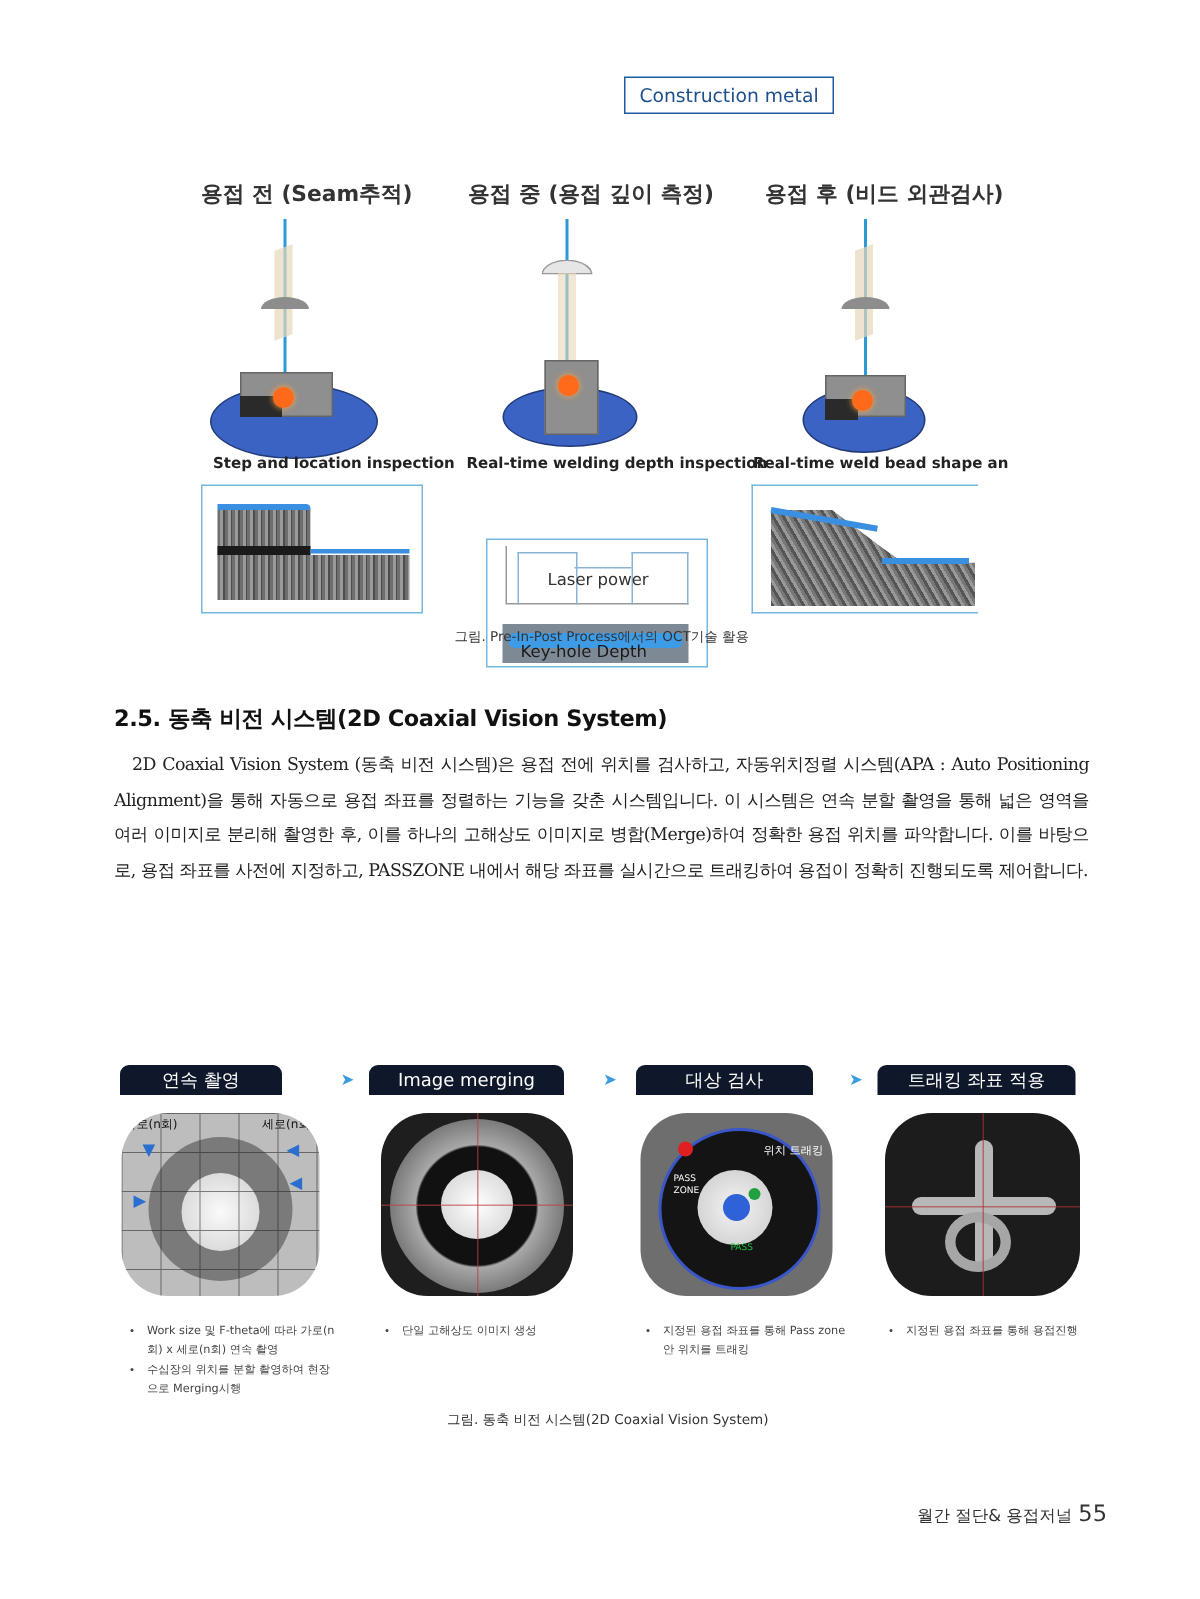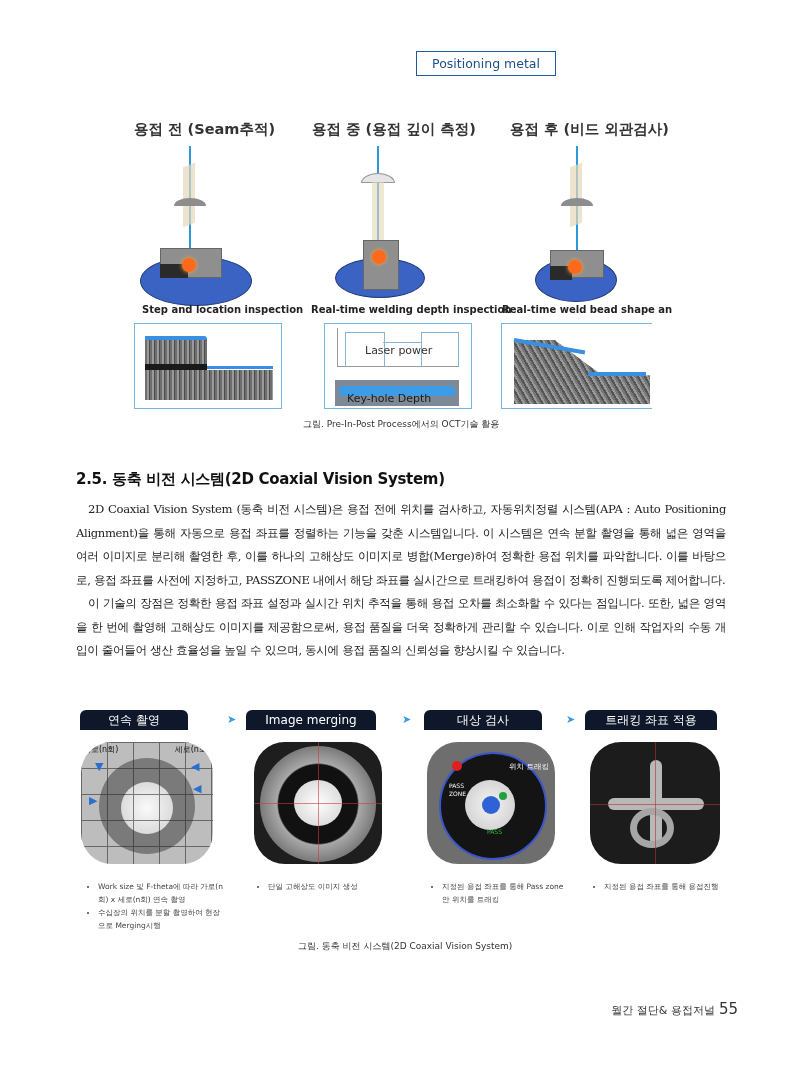--- a/index.html
+++ b/index.html
@@ -46,7 +46,7 @@
 <body>
 
 <div class="abs hdr">
-  <div class="hdr-right">Positioning metal</div>
+  <div class="hdr-right">Construction metal</div>
 </div>
 
 <div>

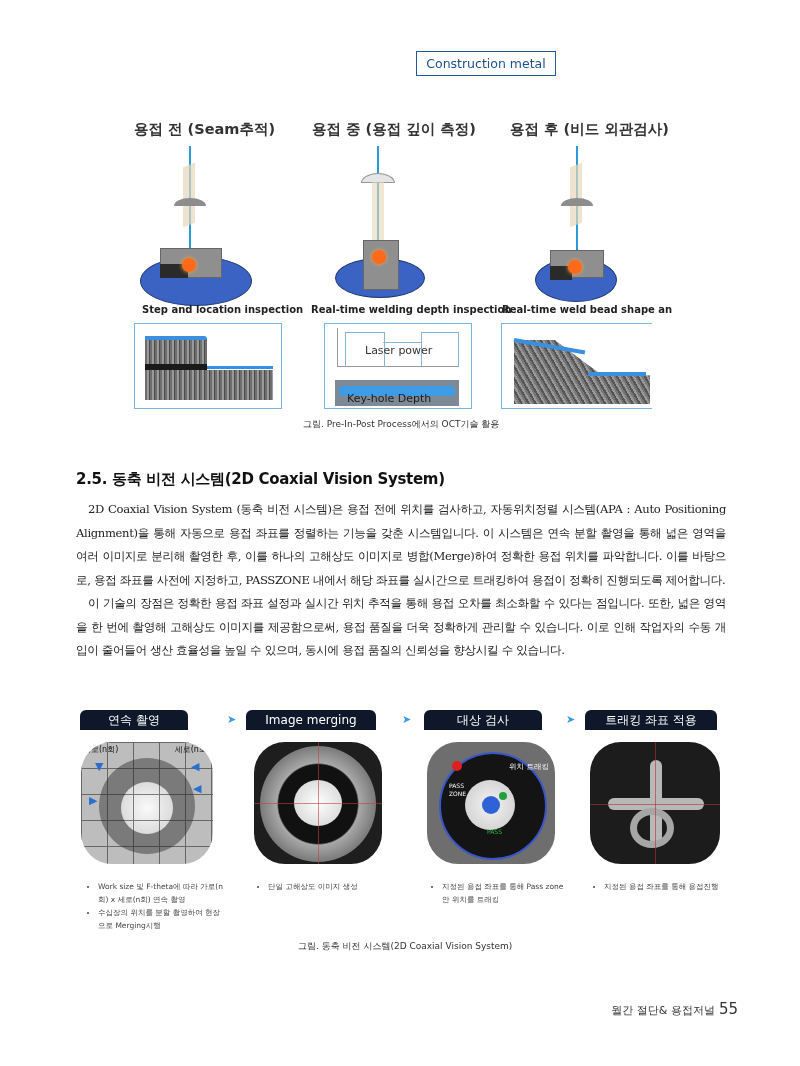--- a/index.html
+++ b/index.html
@@ -95,7 +95,7 @@
     <div class="abs noise" style="left:10px;top:46px;width:128px;height:30px;"></div>
   </div>
 
-  <div class="abs photo-box" style="left:324px;width:146px;">
+  <div class="abs photo-box" style="left:324px;width:146px;margin-top:36px;">
     <div class="abs" style="left:12px;top:4px;width:1px;height:38px;background:#999;"></div>
     <div class="abs" style="left:12px;top:42px;width:122px;height:1px;background:#999;"></div>
     <div class="abs" style="left:20px;top:8px;width:38px;height:34px;border:1px solid #8ab4d6;border-bottom:none;"></div>

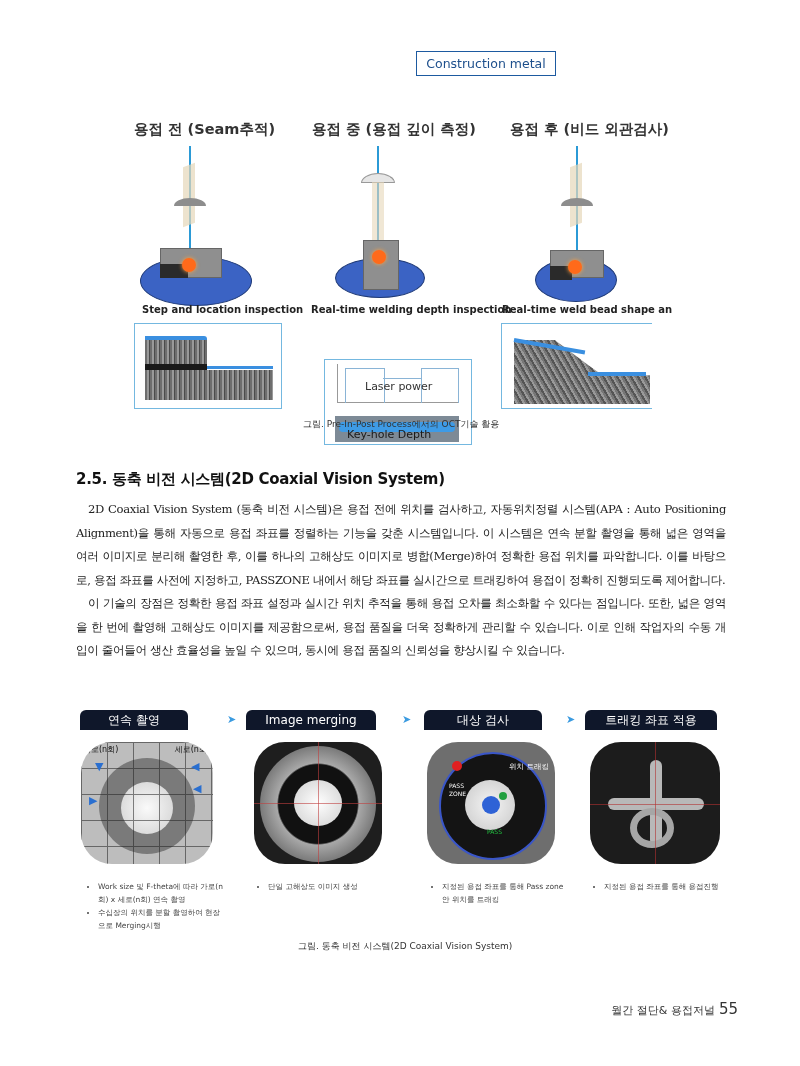--- a/index.html
+++ b/index.html
@@ -119,7 +119,6 @@
 <div class="abs sec-title">2.5. 동축 비전 시스템(2D Coaxial Vision System)</div>
 <div class="abs para" style="top:498px;">
   <p>2D Coaxial Vision System (동축 비전 시스템)은 용접 전에 위치를 검사하고, 자동위치정렬 시스템(APA : Auto Positioning Alignment)을 통해 자동으로 용접 좌표를 정렬하는 기능을 갖춘 시스템입니다. 이 시스템은 연속 분할 촬영을 통해 넓은 영역을 여러 이미지로 분리해 촬영한 후, 이를 하나의 고해상도 이미지로 병합(Merge)하여 정확한 용접 위치를 파악합니다. 이를 바탕으로, 용접 좌표를 사전에 지정하고, PASSZONE 내에서 해당 좌표를 실시간으로 트래킹하여 용접이 정확히 진행되도록 제어합니다.</p>
-  <p>이 기술의 장점은 정확한 용접 좌표 설정과 실시간 위치 추적을 통해 용접 오차를 최소화할 수 있다는 점입니다. 또한, 넓은 영역을 한 번에 촬영해 고해상도 이미지를 제공함으로써, 용접 품질을 더욱 정확하게 관리할 수 있습니다. 이로 인해 작업자의 수동 개입이 줄어들어 생산 효율성을 높일 수 있으며, 동시에 용접 품질의 신뢰성을 향상시킬 수 있습니다.</p>
 </div>
 
 <div>

